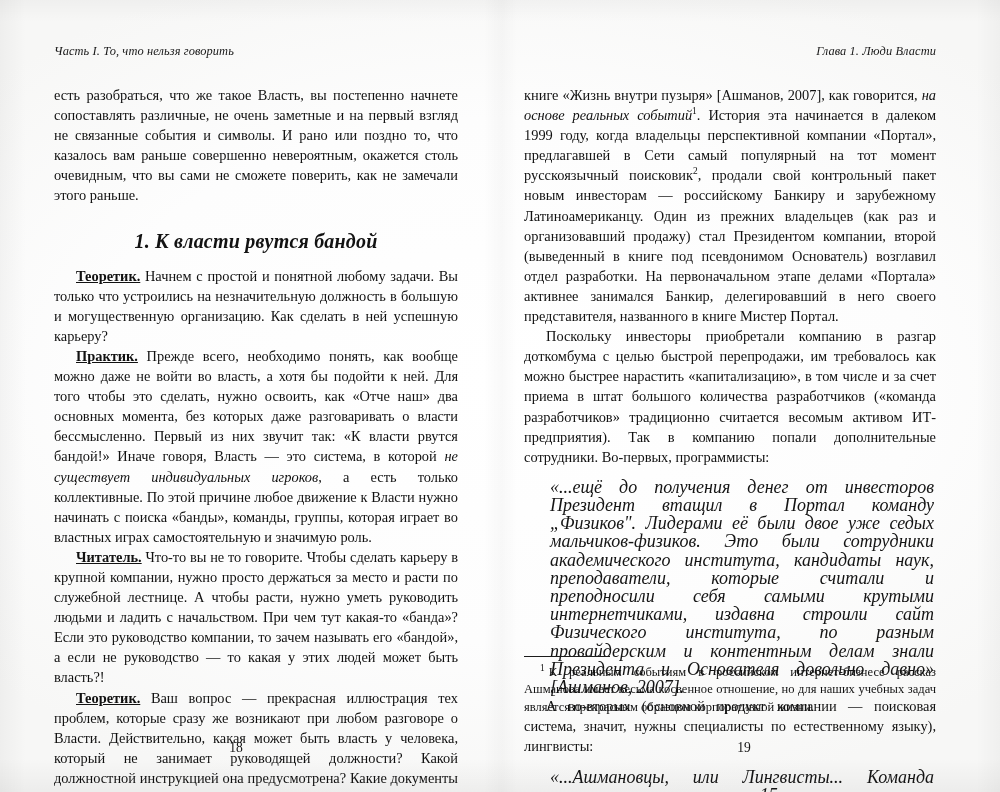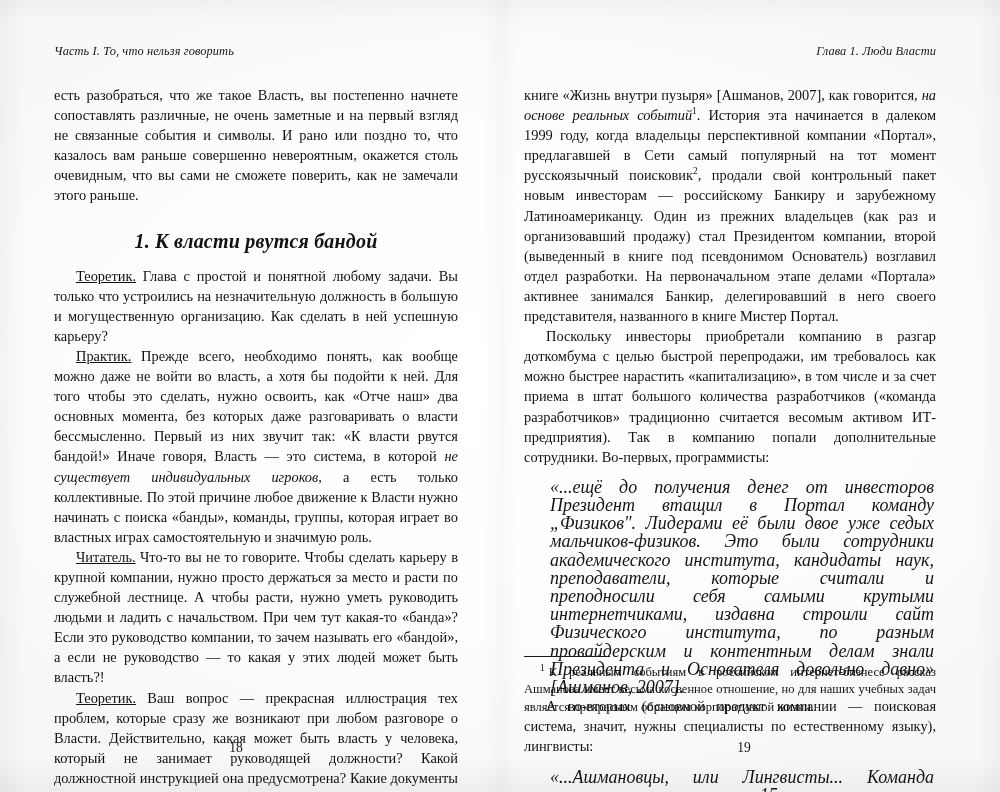--- a/index.html
+++ b/index.html
@@ -74,7 +74,7 @@
     letter-spacing:.2px;
   }
 
-  .speaker{font-weight:normal;text-decoration:underline;}
+  .speaker{font-weight:bold;text-decoration:underline;}
   b.em{font-weight:normal;}
   i.em{font-style:italic;}
   sup{font-size:9.4px;vertical-align:super;line-height:0;}

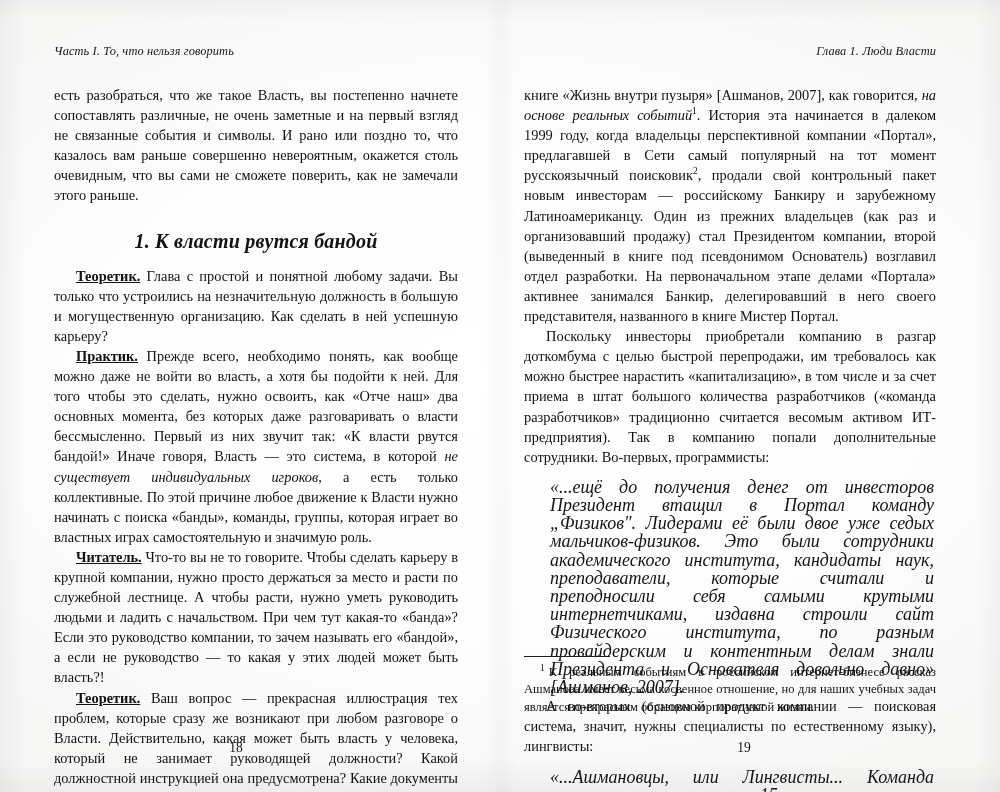--- a/index.html
+++ b/index.html
@@ -132,7 +132,7 @@
 
       <h2 class="sect-title">1. К власти рвутся бандой</h2>
 
-      <p class="body ind"><span class="speaker">Теоретик.</span><span> Глава с простой и понятной любому задачи. Вы только что устроились на незначительную должность в большую и могущественную организацию. Как сделать в ней успешную карьеру?</span></p>
+      <p class="body ind"><span class="speaker">Теоретик.</span><span> Начнем с простой и понятной любому задачи. Вы только что устроились на незначительную должность в большую и могущественную организацию. Как сделать в ней успешную карьеру?</span></p>
 
       <p class="body ind"><span class="speaker">Практик.</span><span> Прежде всего, необходимо понять, как вообще можно даже не войти во власть, а хотя бы подойти к ней. Для того чтобы это сделать, нужно освоить, как «Отче наш» два основных момента, без которых даже разговаривать о власти бессмысленно. Первый из них звучит так: </span><b class="em">«К власти рвутся бандой!»</b><span> Иначе говоря, Власть — это система, в которой </span><i class="em">не существует индивидуальных игроков</i><span>, а есть только коллективные. По этой причине любое движение к Власти нужно начинать с поиска «банды», команды, группы, которая играет во властных играх самостоятельную и значимую роль.</span></p>
 

